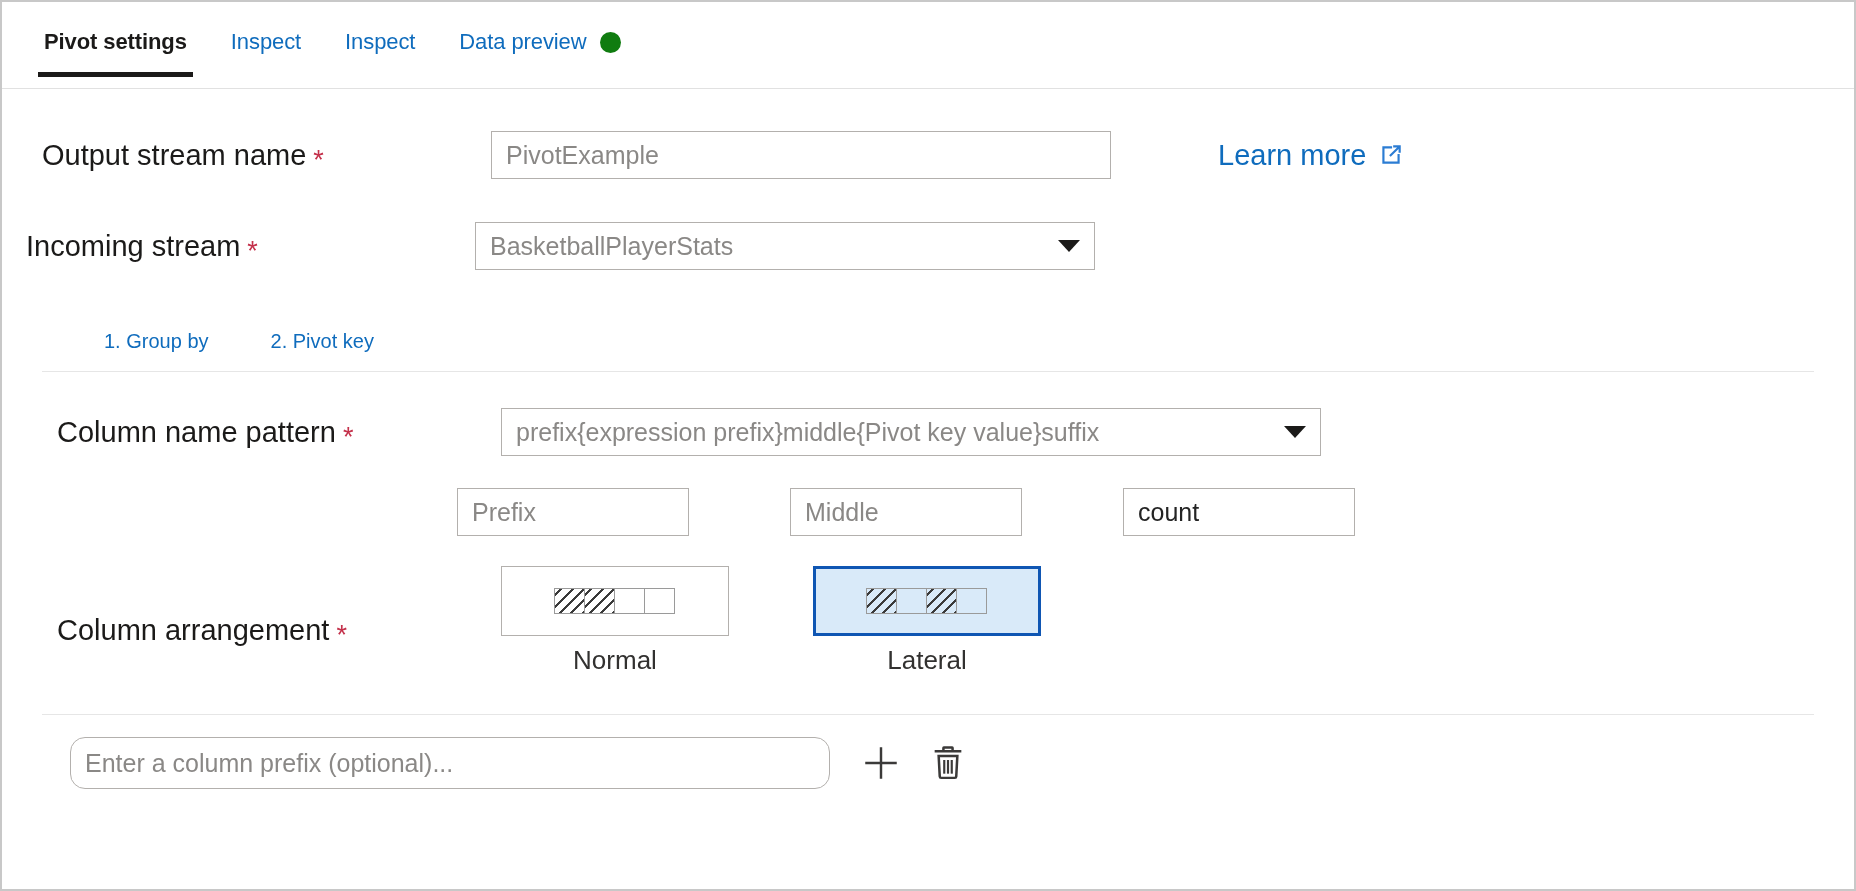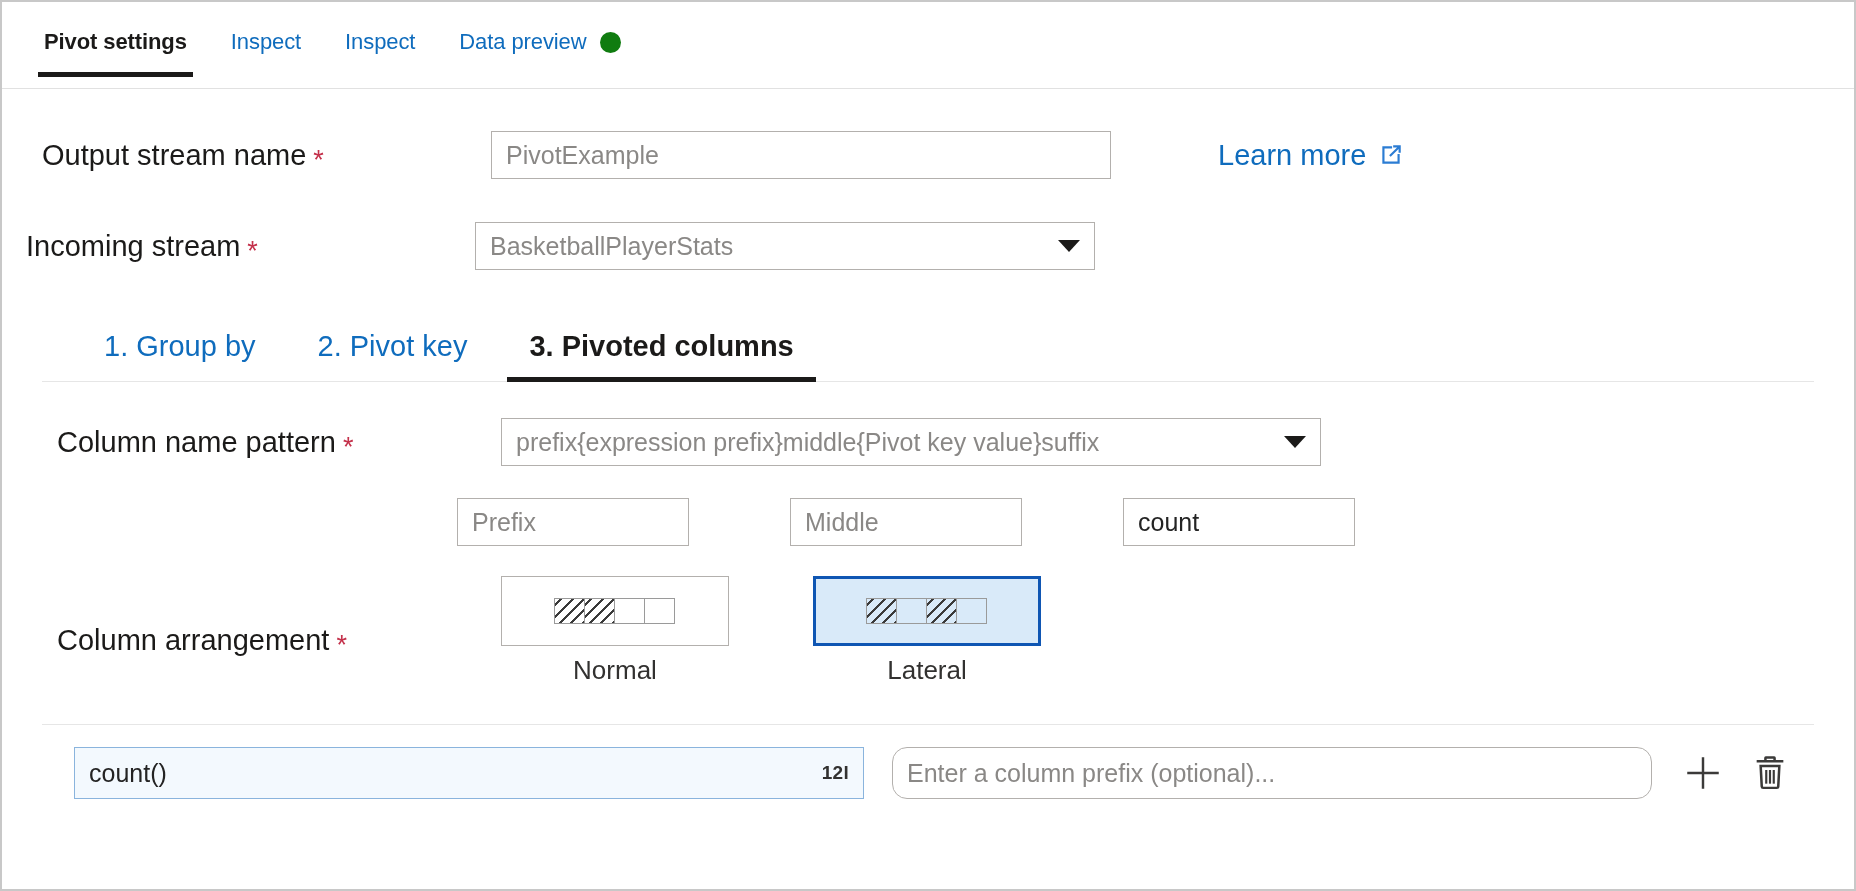--- a/index.html
+++ b/index.html
@@ -125,7 +125,7 @@
   }
   .subtab {
     position: relative;
-    font-size: 29px;
+    font-size: 20px;
     color: #0f6cbd;
     padding: 10px 22px 18px 22px;
     cursor: pointer;

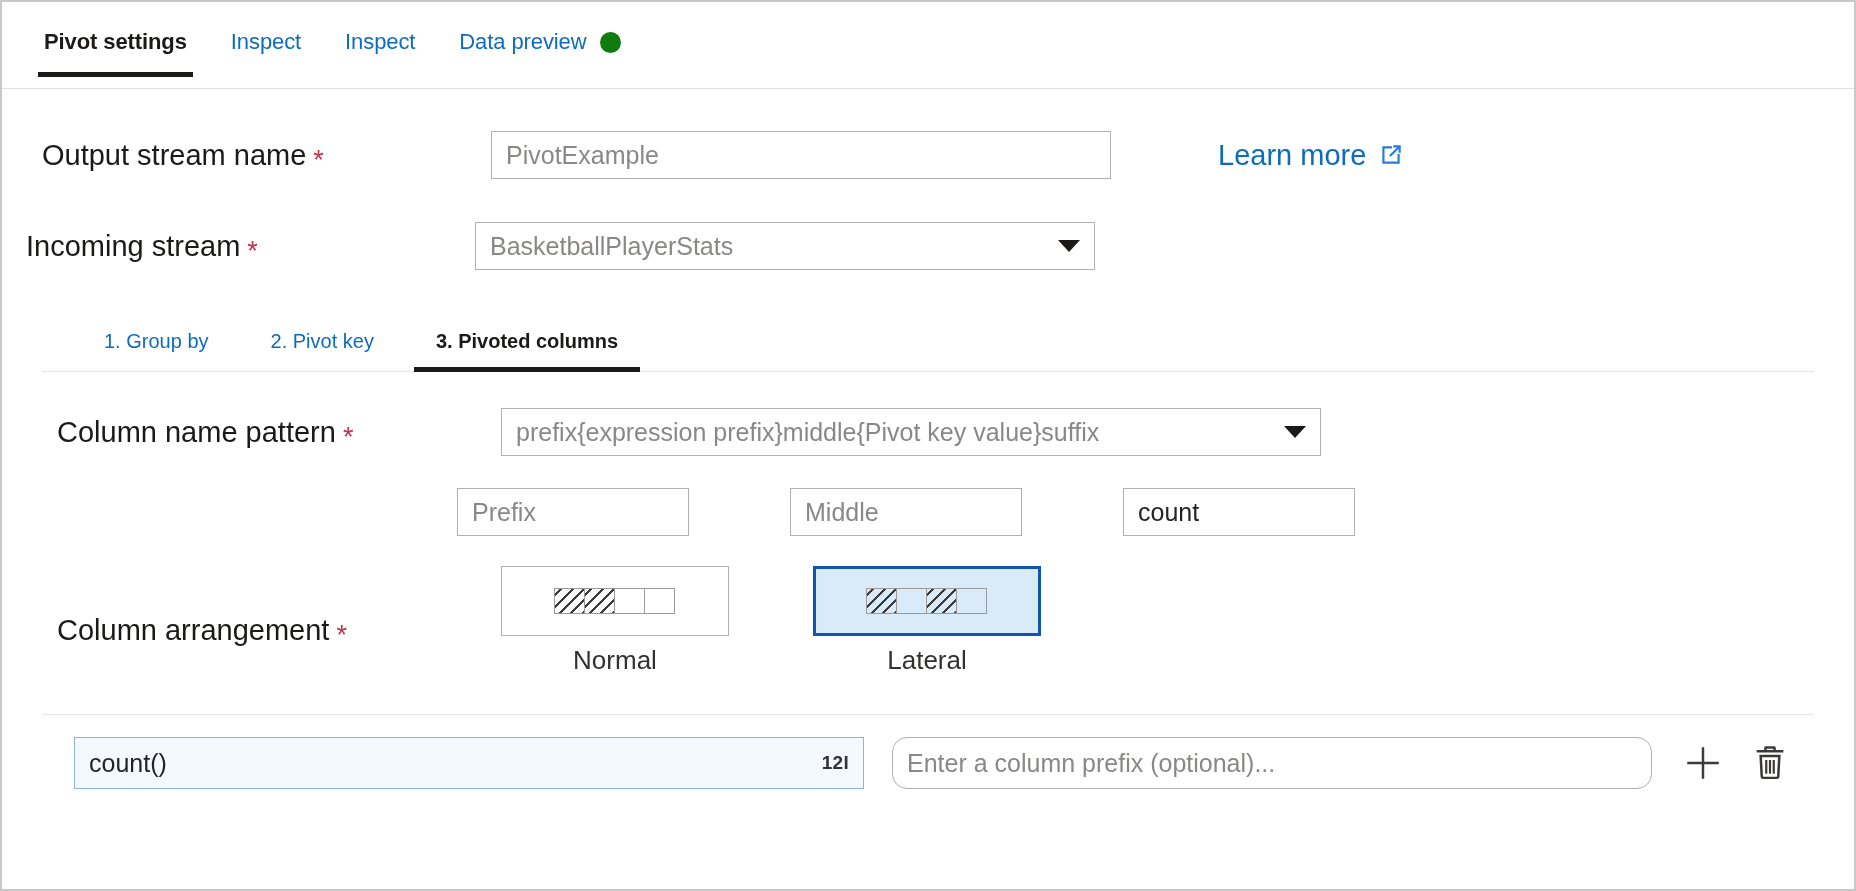--- a/index.html
+++ b/index.html
@@ -266,9 +266,6 @@
     </div>
     <div class="subtab" style="margin-left:18px;">
       <span>2. Pivot key</span>
-    </div>
-    <div class="subtab active" style="margin-left:18px;">
-      <span>3. Pivoted columns</span>
     </div>
   </div>
 

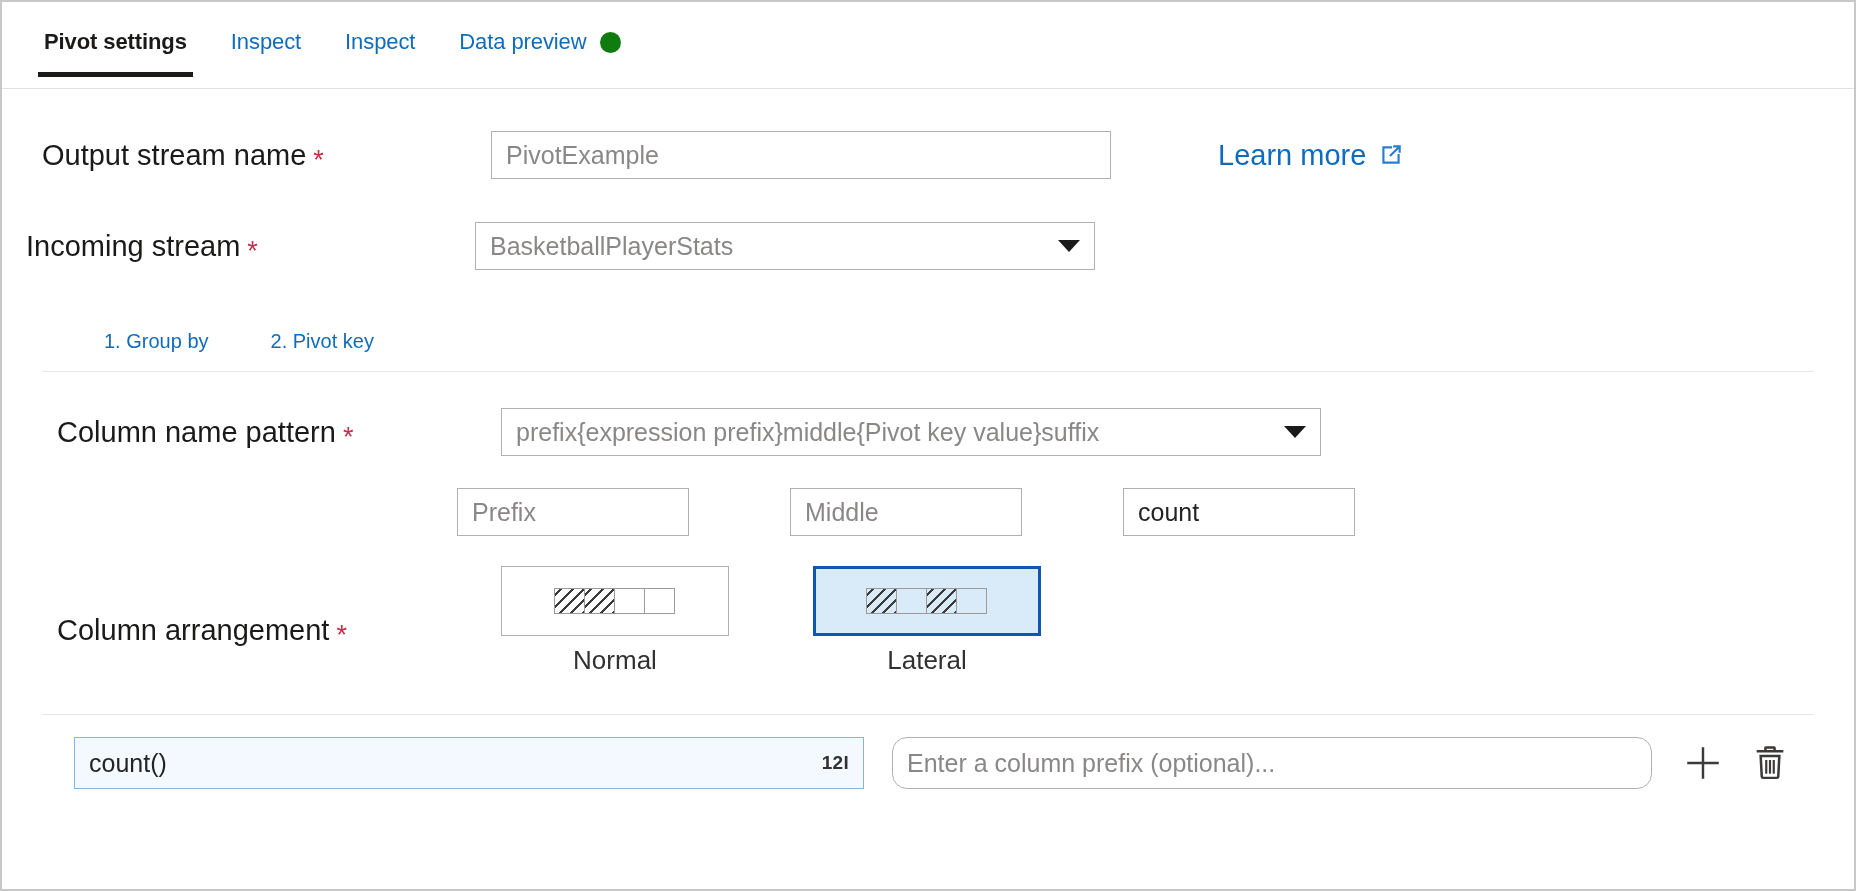--- a/index.html
+++ b/index.html
@@ -322,10 +322,6 @@
   </div>
 
   <div class="expr-row" style="margin:38px 40px 0 40px;">
-    <div class="expr-box" style="width:790px; margin-left:32px;">
-      <span class="val">count()</span>
-      <span class="type-badge">12l</span>
-    </div>
 
     <div class="txtbox placeholder" style="width:760px; height:52px; margin-left:28px;border-radius:15px;">
       <span class="val">Enter a column prefix (optional)...</span>

